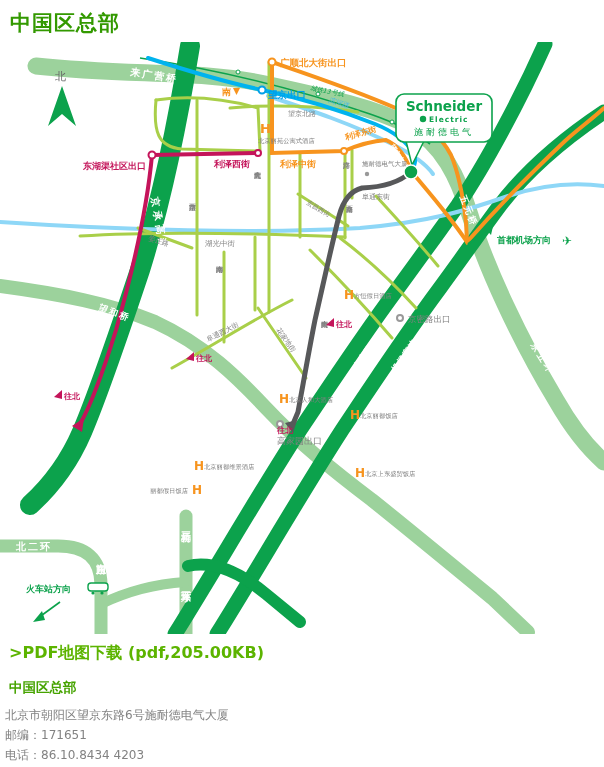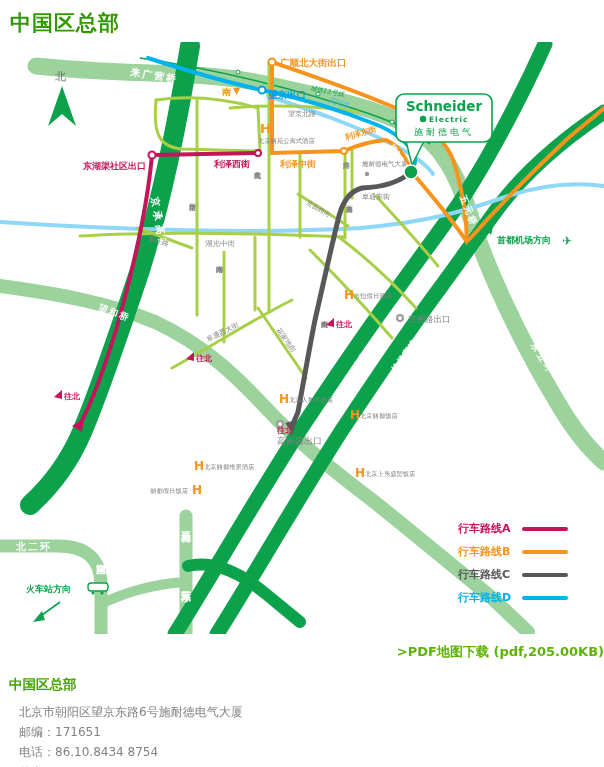--- a/index.html
+++ b/index.html
@@ -228,24 +228,6 @@
 </svg>
 
   
-  <div class="legend">
-    <div class="legend-row">
-      <span class="legend-label cA">行车路线A</span>
-      <span class="legend-line lA"></span>
-    </div>
-    <div class="legend-row">
-      <span class="legend-label cB">行车路线B</span>
-      <span class="legend-line lB"></span>
-    </div>
-    <div class="legend-row">
-      <span class="legend-label cC">行车路线C</span>
-      <span class="legend-line lC"></span>
-    </div>
-    <div class="legend-row">
-      <span class="legend-label cD">行车路线D</span>
-      <span class="legend-line lD"></span>
-    </div>
-  </div>
 </div>
 
 <a href="#" class="pdf-link">&gt;PDF地图下载 (pdf,205.00KB)</a>

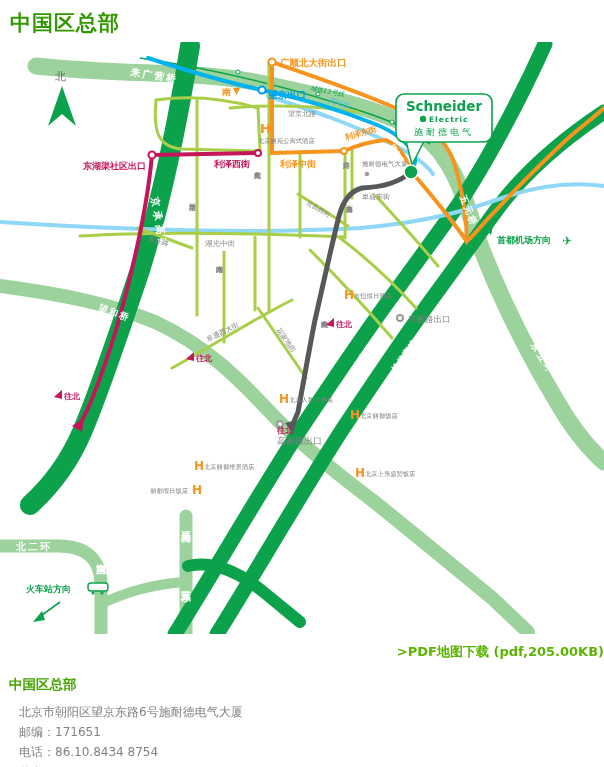--- a/index.html
+++ b/index.html
@@ -31,7 +31,7 @@
   .legend-line{width:46px;height:4px;border-radius:2px;}
   .cA{color:#c4145a}.cB{color:#f7941e}.cC{color:#57585a}.cD{color:#00b3ee}
   .lA{background:#c4145a}.lB{background:#f7941e}.lC{background:#57585a}.lD{background:#00b3ee}
-  .pdf-link{display:block;margin:9px 0 0 9px;color:#5cb400;font-weight:bold;font-size:13px;text-decoration:none;text-align:right;}
+  .pdf-link{display:block;margin:9px 0 0 9px;color:#5cb400;font-weight:bold;font-size:16px;text-decoration:none;}
   .contact-heading{margin:15px 0 10px 9px;color:#46a300;font-weight:bold;font-size:13.5px;}
   .contact-line{margin:0 0 4px 19px;color:#828282;font-size:12px;line-height:16px;}
 </style>

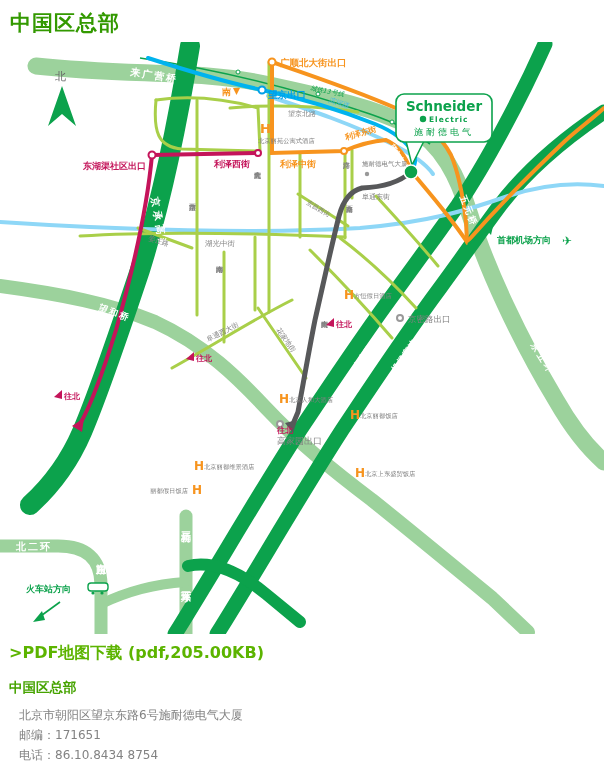--- a/index.html
+++ b/index.html
@@ -33,7 +33,7 @@
   .lA{background:#c4145a}.lB{background:#f7941e}.lC{background:#57585a}.lD{background:#00b3ee}
   .pdf-link{display:block;margin:9px 0 0 9px;color:#5cb400;font-weight:bold;font-size:16px;text-decoration:none;}
   .contact-heading{margin:15px 0 10px 9px;color:#46a300;font-weight:bold;font-size:13.5px;}
-  .contact-line{margin:0 0 4px 19px;color:#828282;font-size:12px;line-height:16px;}
+  .contact-line{margin:0 0 4px 5px;color:#828282;font-size:12px;line-height:16px;}
 </style>
 </head>
 <body>

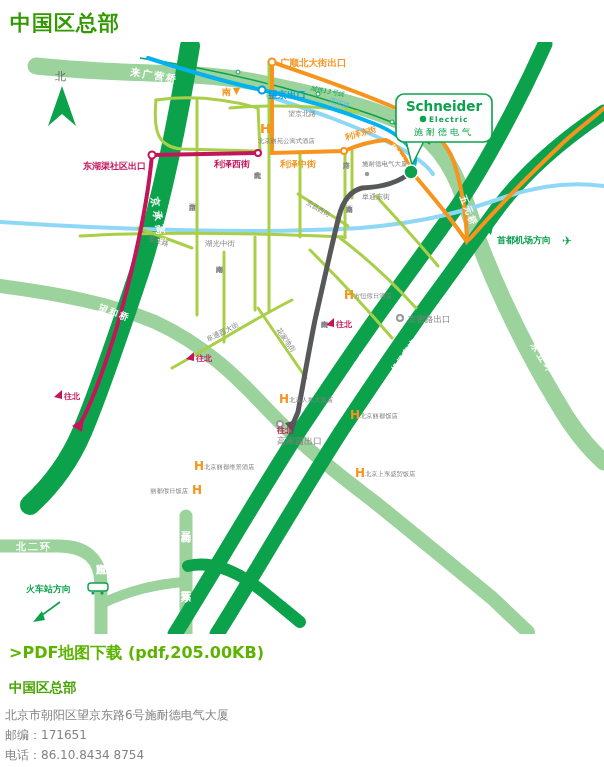--- a/index.html
+++ b/index.html
@@ -235,7 +235,7 @@
 <div class="contact-heading">中国区总部</div>
 <div class="contact-line">北京市朝阳区望京东路6号施耐德电气大厦</div>
 <div class="contact-line">邮编：171651</div>
-<div class="contact-line">电话：86.10.8434 8754</div>
+<div class="contact-line">电话：86.10.8434 4203</div>
 <div class="contact-line">传真：86.10.6503 7402/7416</div>
 
 </body></html>

